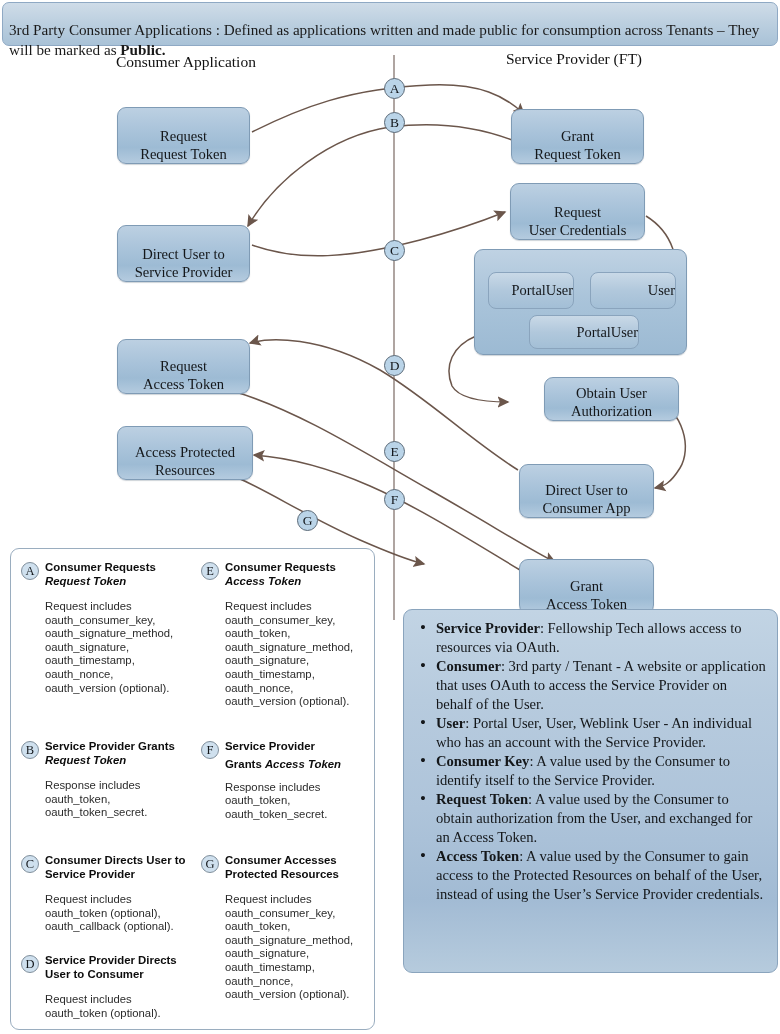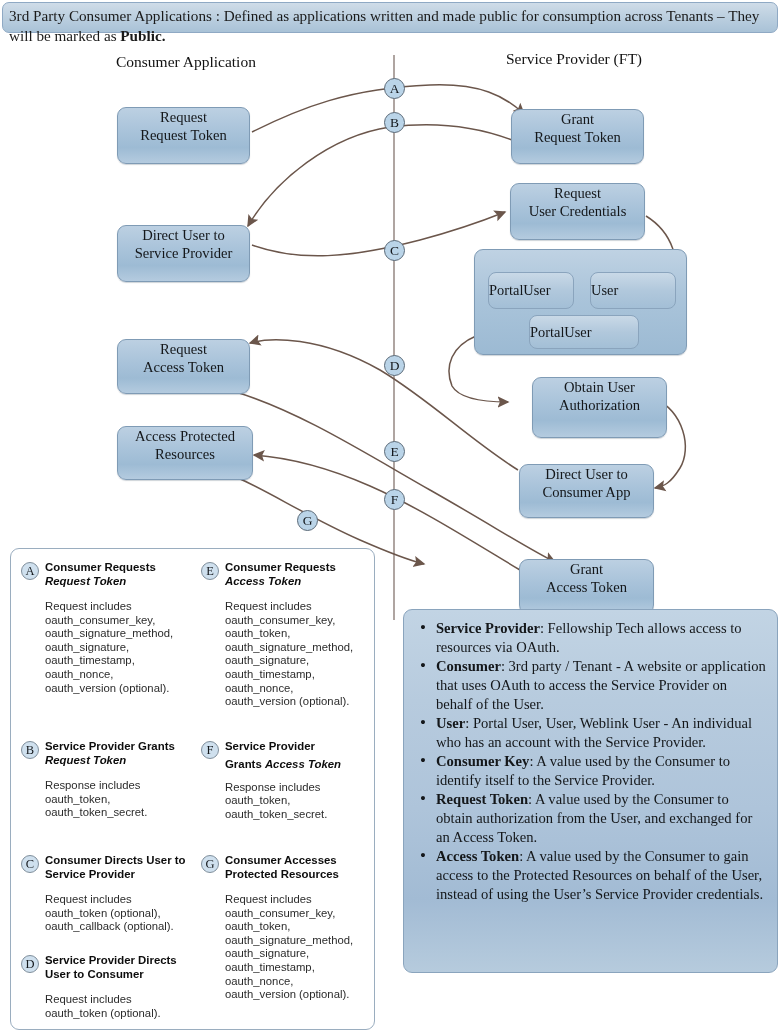--- a/index.html
+++ b/index.html
@@ -15,11 +15,11 @@
   
   .banner {
     position: absolute; left: 2px; top: 2px;
-    width: 776px; height: 31px;
+    width: 776px; height: 44px;
     border: 1px solid #8fa9c4;
     border-radius: 7px;
     background: linear-gradient(to bottom, #cfdce8 0%, #bdd0e0 45%, #a9c2d7 100%);
-    padding: 3px 8px 0 6px;
+    padding: 17px 8px 0 6px;
     font-size: 15.2px;
     line-height: 20px;
     color: #1a1a1a;

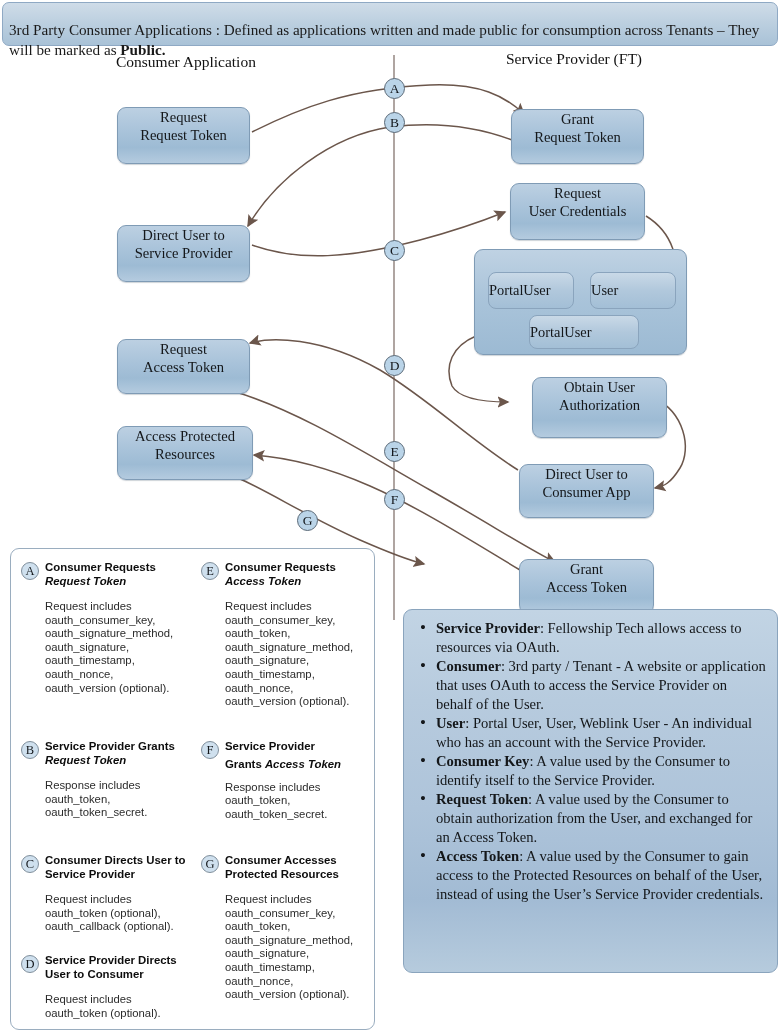--- a/index.html
+++ b/index.html
@@ -44,7 +44,7 @@
     font-size: 14.6px;
     line-height: 18px;
     display: flex;
-    align-items: flex-start;
+    align-items: flex-end;
     justify-content: center;
     text-align: center;
     box-shadow: 0 1px 1px rgba(60,80,100,0.25);

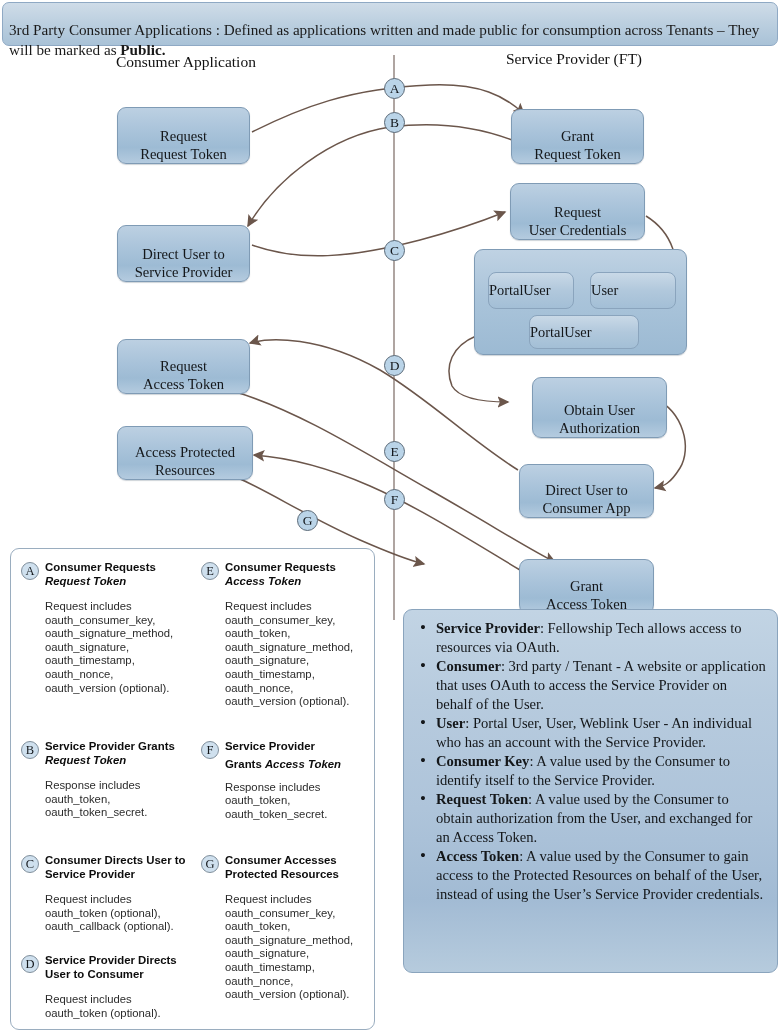--- a/index.html
+++ b/index.html
@@ -66,7 +66,7 @@
     background: linear-gradient(to bottom, #c9d9e7 0%, #b1c8dc 50%, #a3bfd6 100%);
     font-size: 14.4px;
     color: #14171a;
-    display: flex; align-items: center; justify-content: flex-start;
+    display: flex; align-items: center; justify-content: flex-end;
   }
 
   

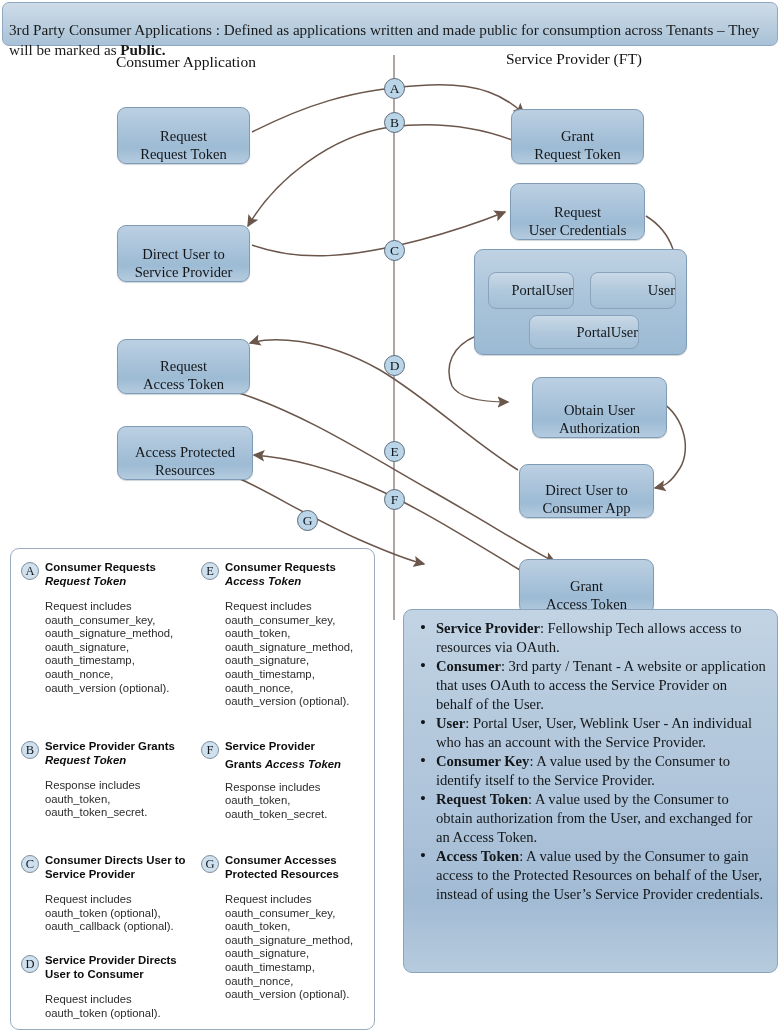--- a/index.html
+++ b/index.html
@@ -241,7 +241,7 @@
     </div>
   </div>
 
-  <div class="pbox" style="left:532px; top:377px; width:135px; height:61px;">
+  <div class="pbox" style="left:544px; top:377px; width:135px; height:44px;">
     <div>
       <span>Obtain User</span>
       <span>Authorization</span>

